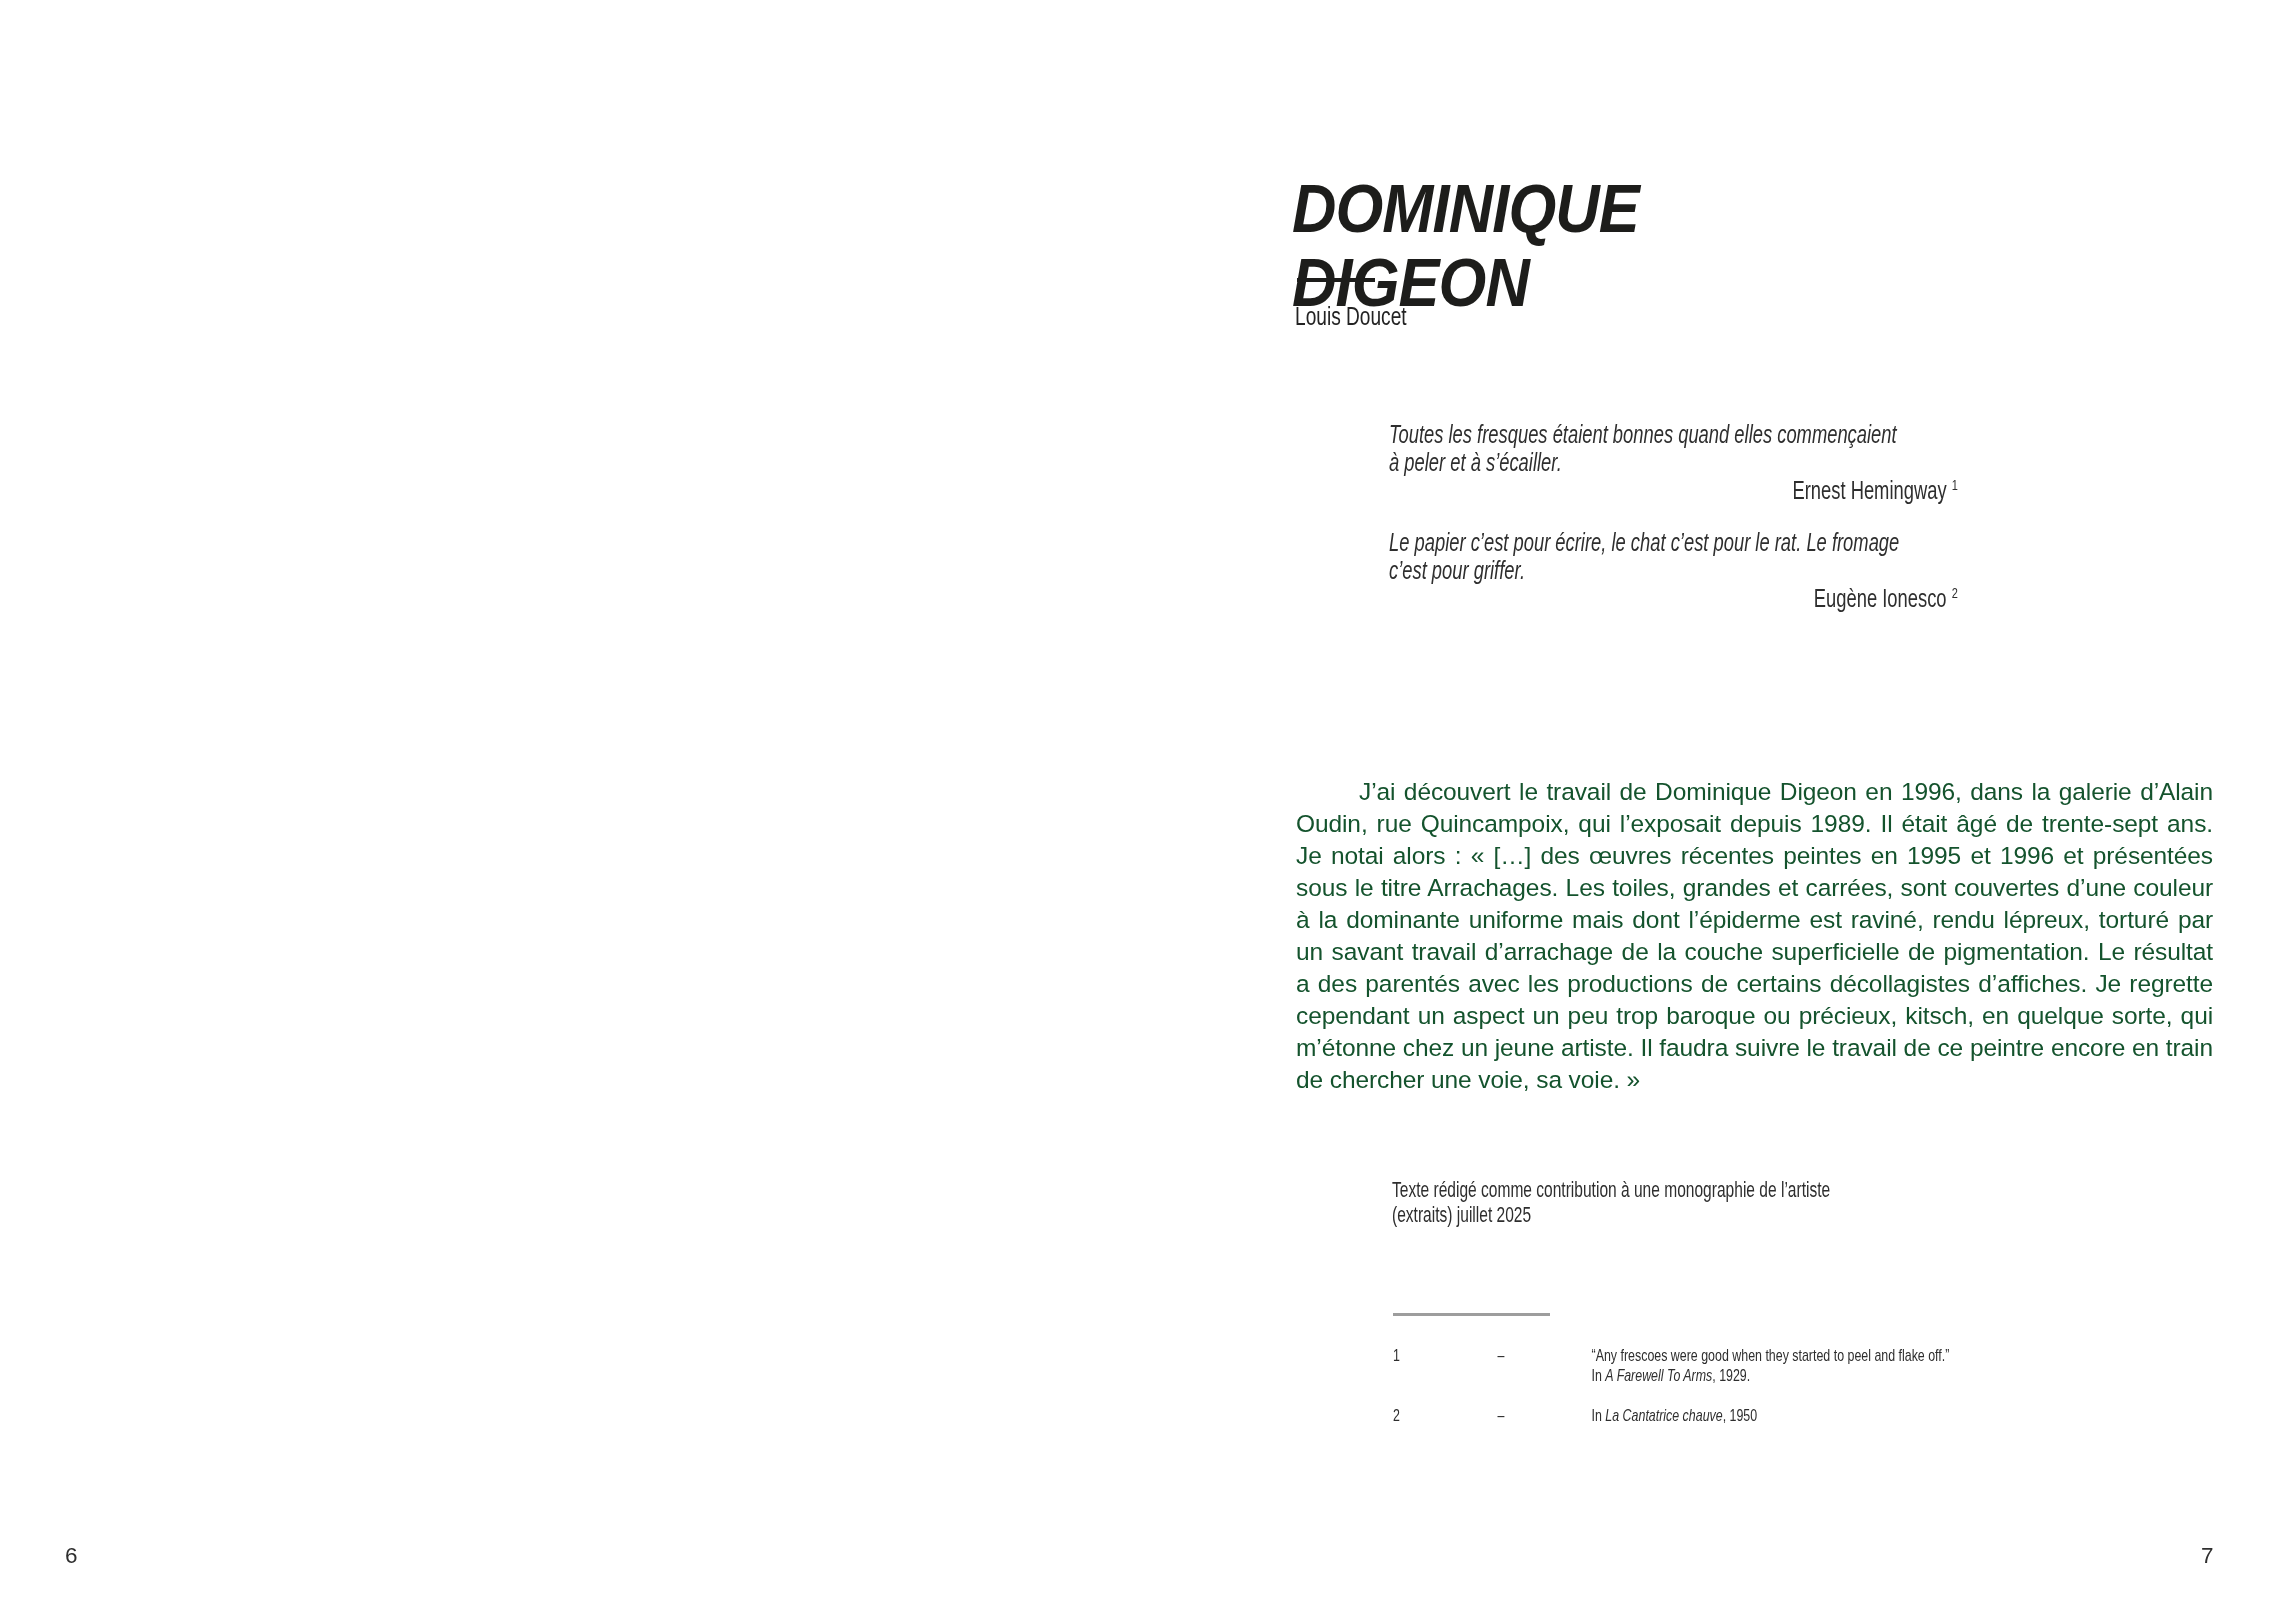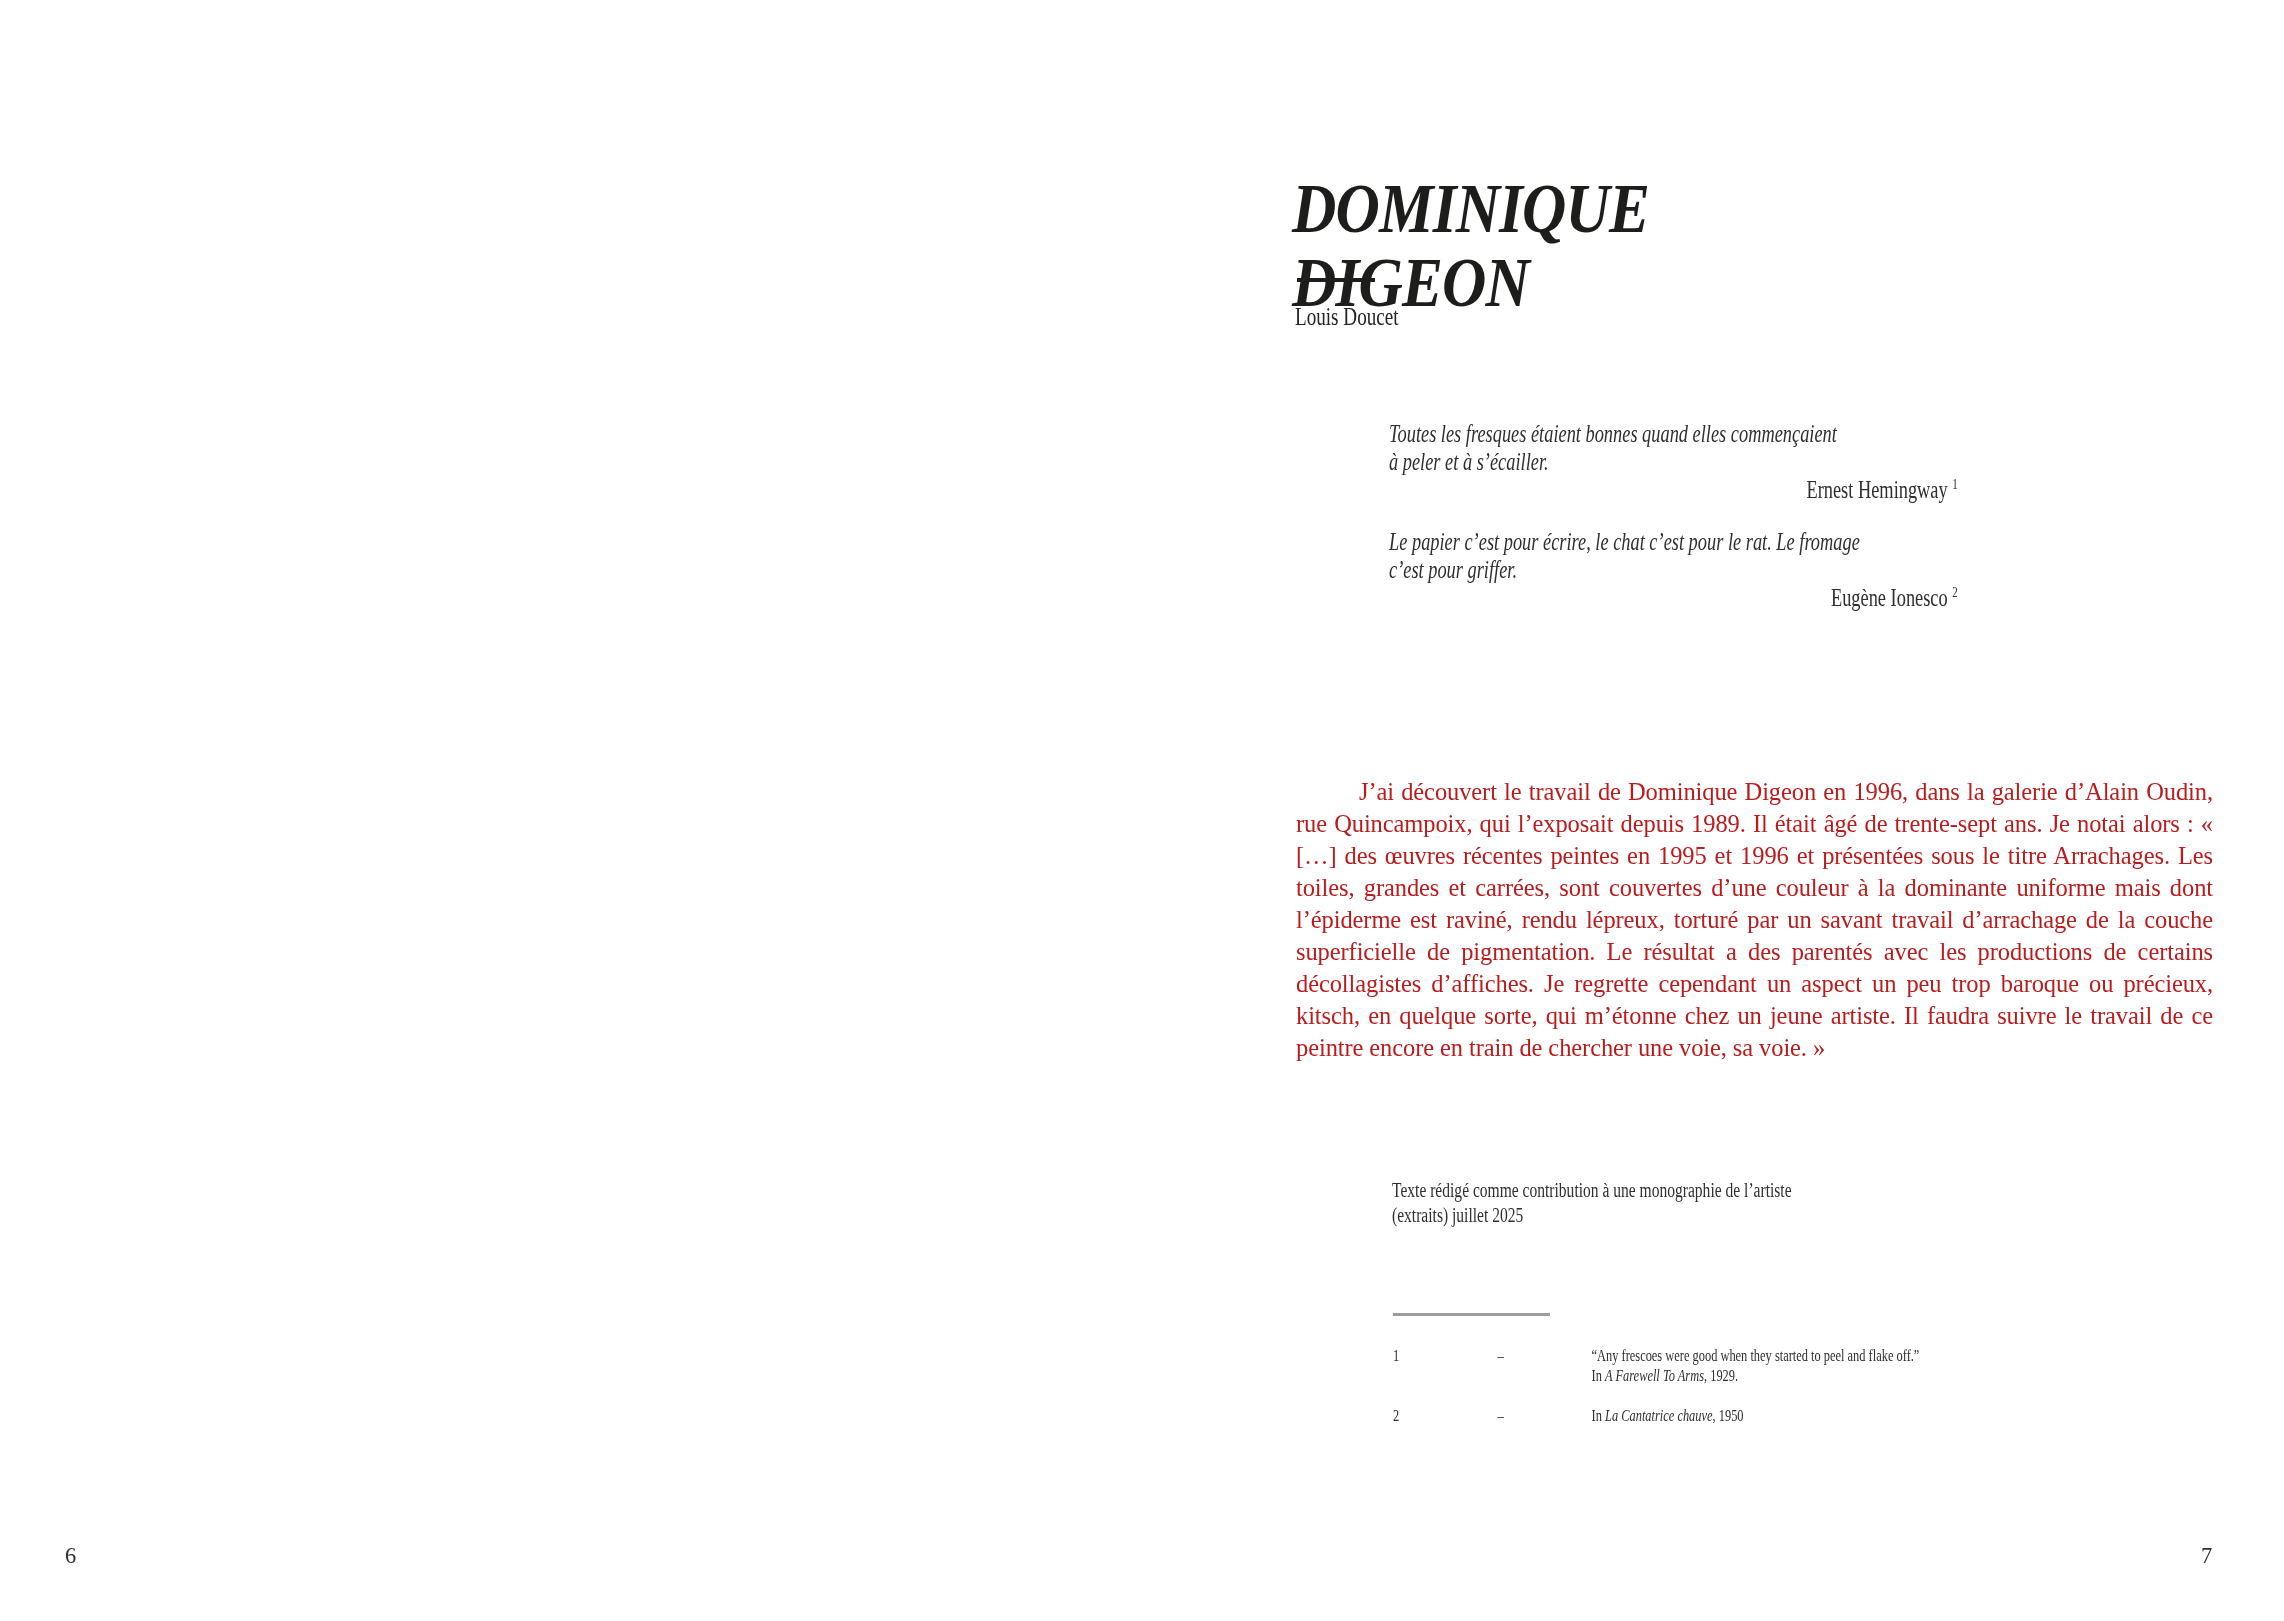--- a/index.html
+++ b/index.html
@@ -11,7 +11,7 @@
     font-family:"Liberation Sans", sans-serif;
     color:#1a1a1a;
   }
-  .spread { position:absolute; inset:0;font-family:Liberation Serif, serif; }
+  .spread { position:absolute; inset:0; }
   .page { position:absolute; top:0; bottom:0; }
   .page-left  { left:0; width:1142px; }
   .page-right { left:1142px; width:1143px; }

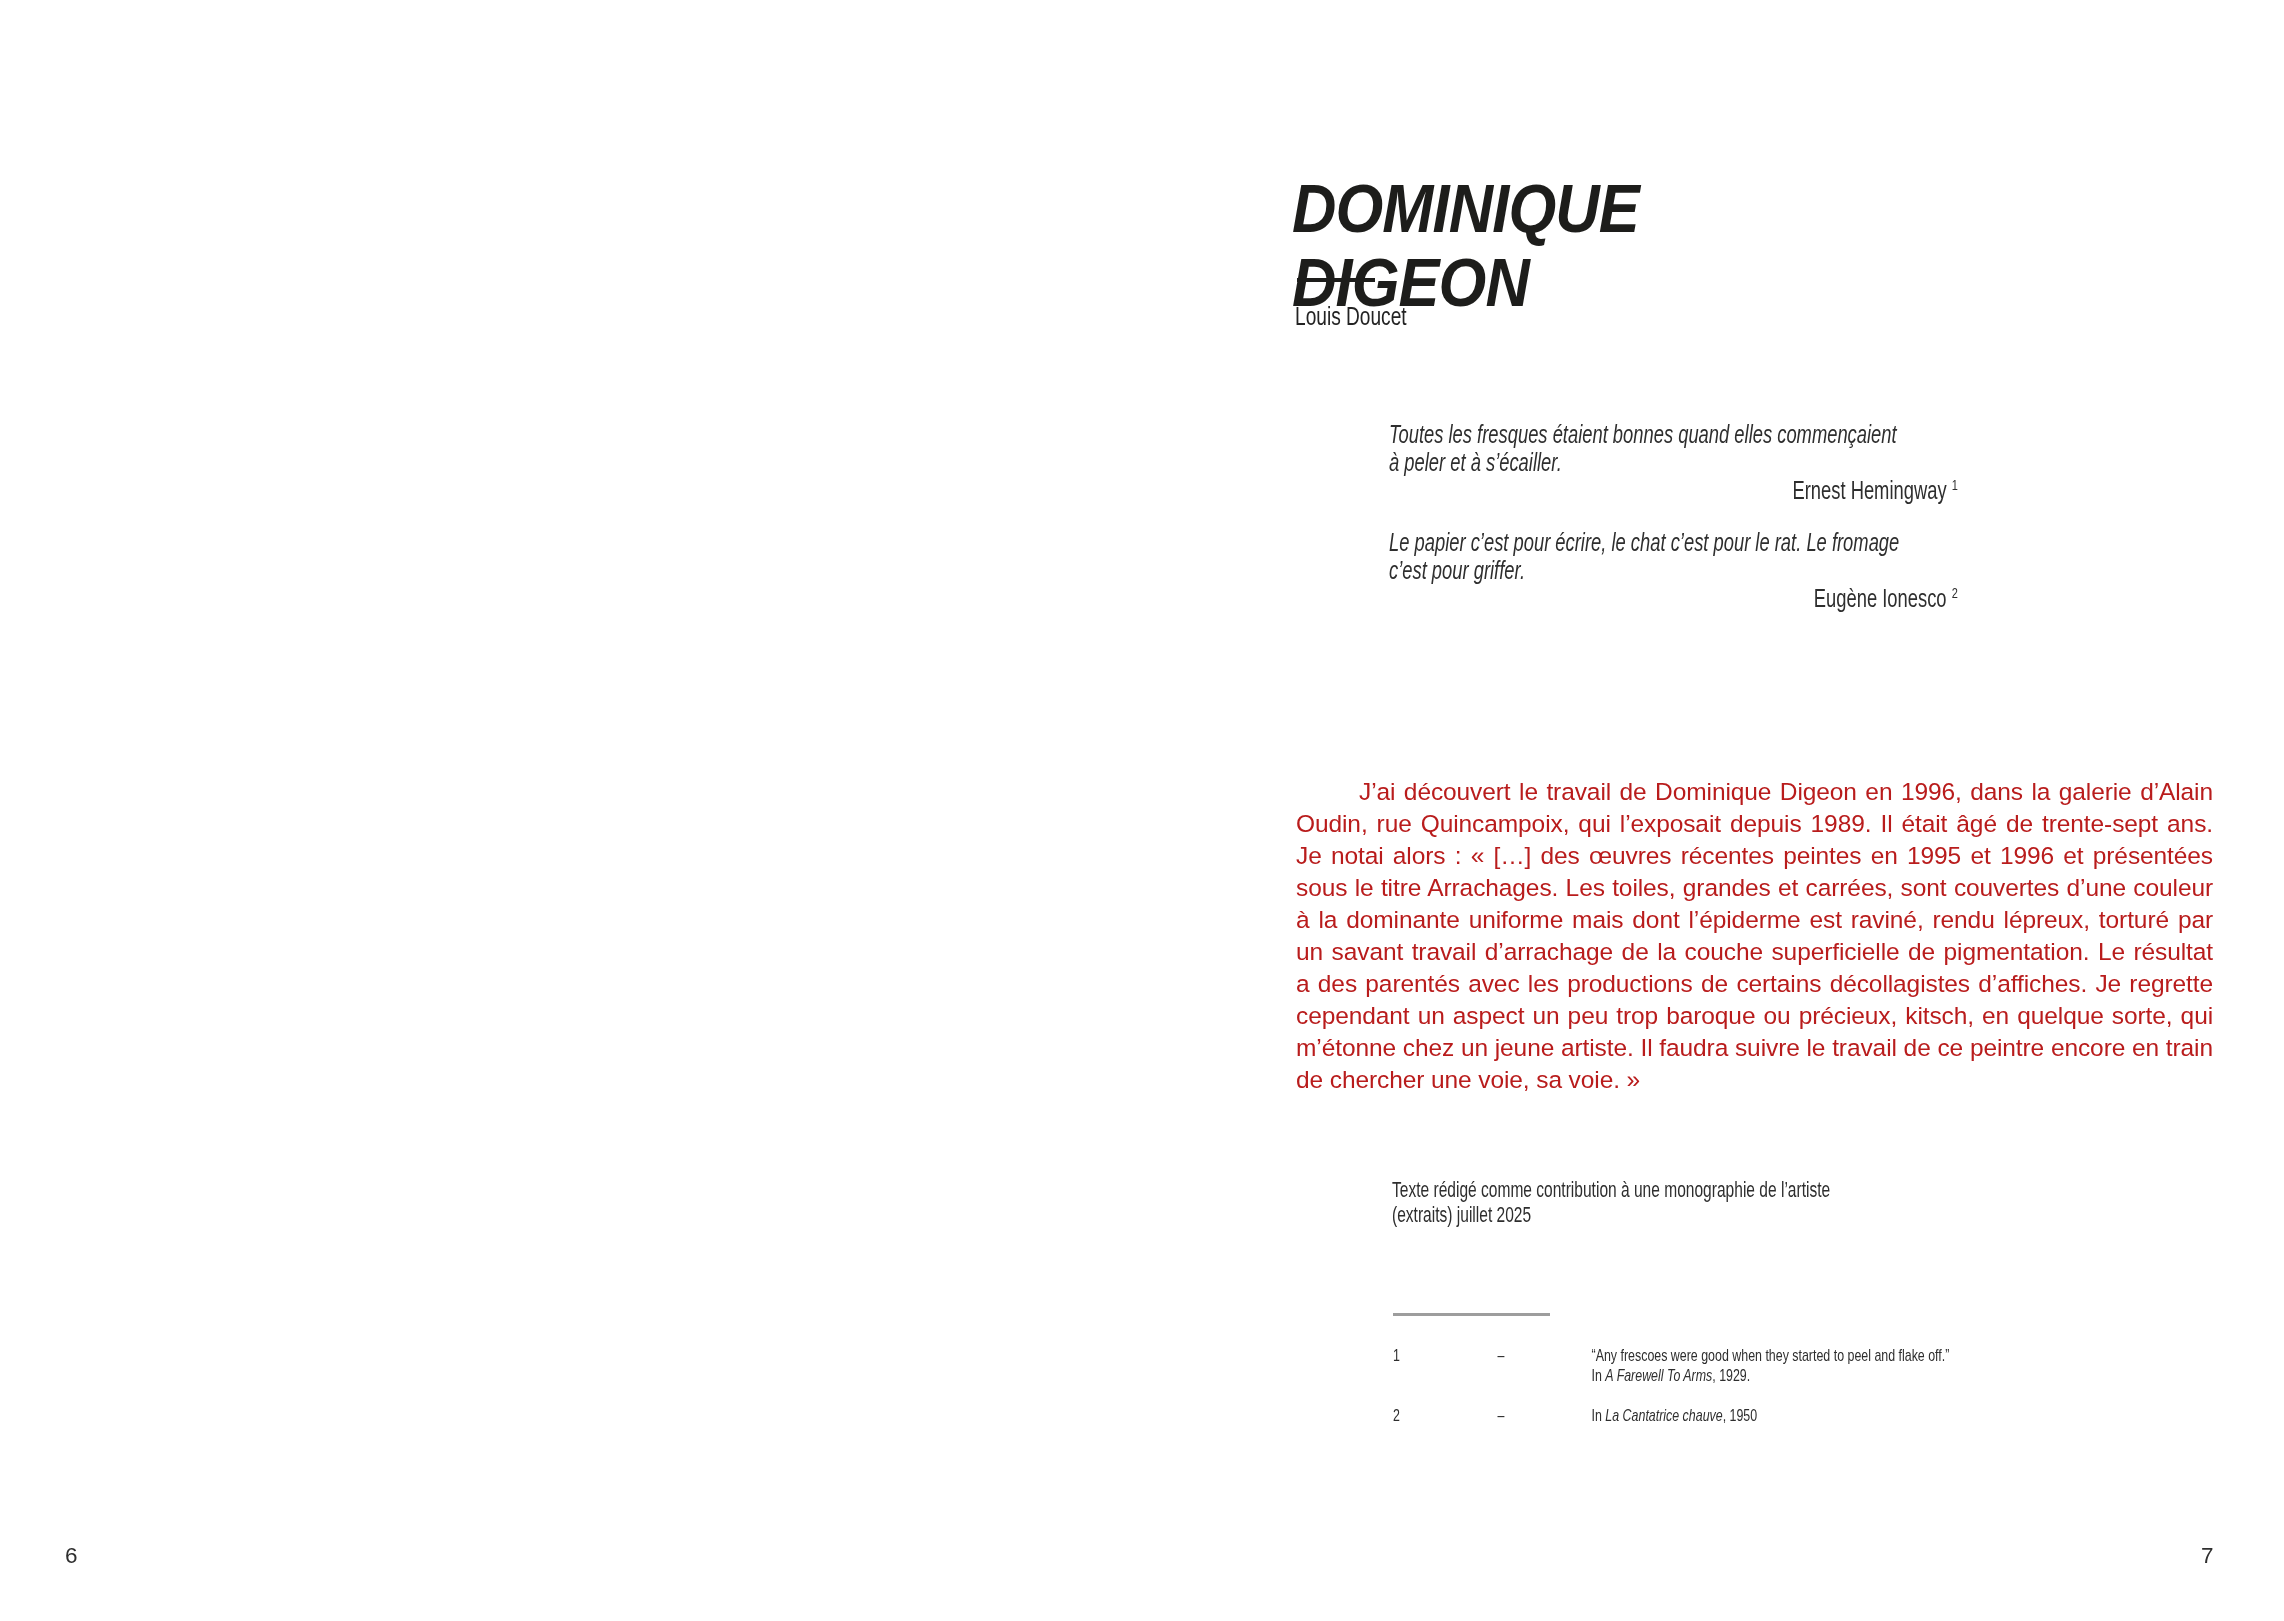--- a/index.html
+++ b/index.html
@@ -57,7 +57,7 @@
     font-size:24.5px; line-height:32px;
     letter-spacing:-0.1px;
     text-align:justify; text-indent:63px;
-    color:#b91c1c;
+    color:#14532d;
   }
 
   

